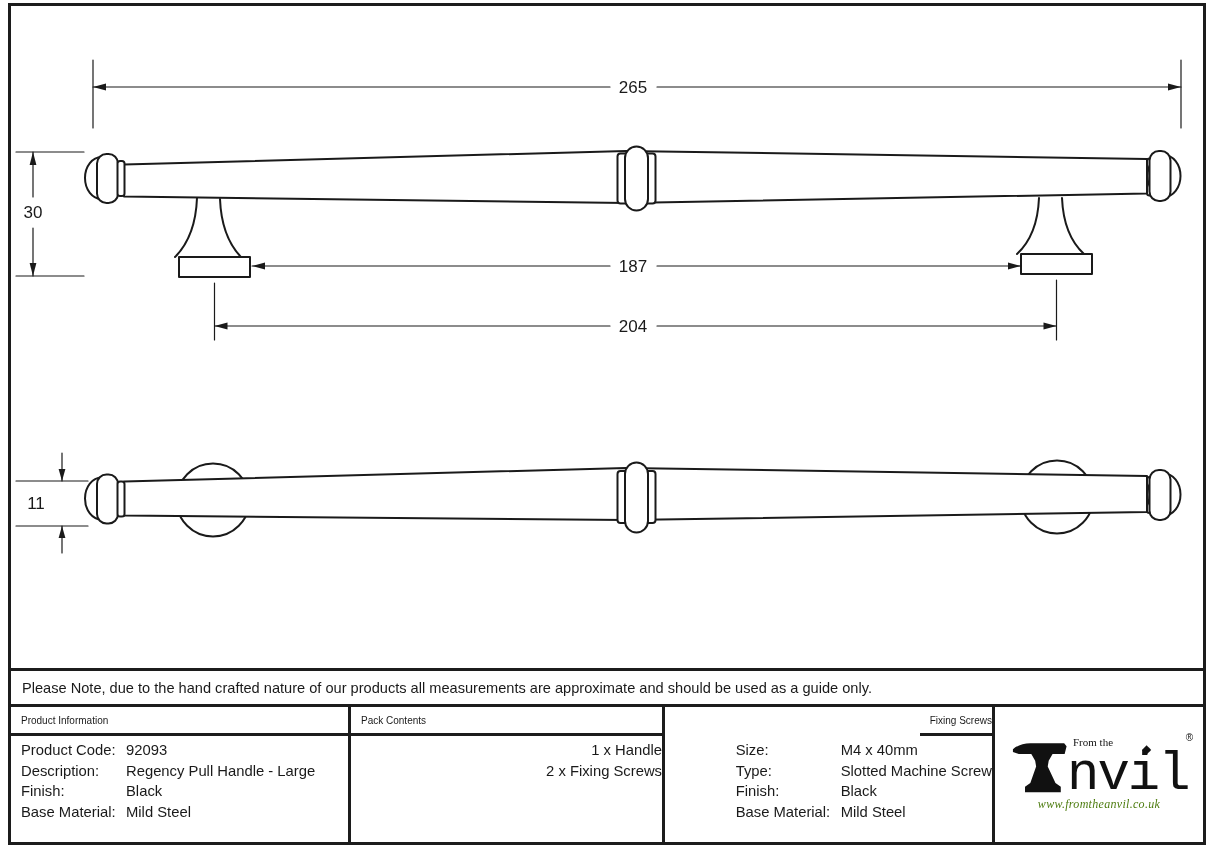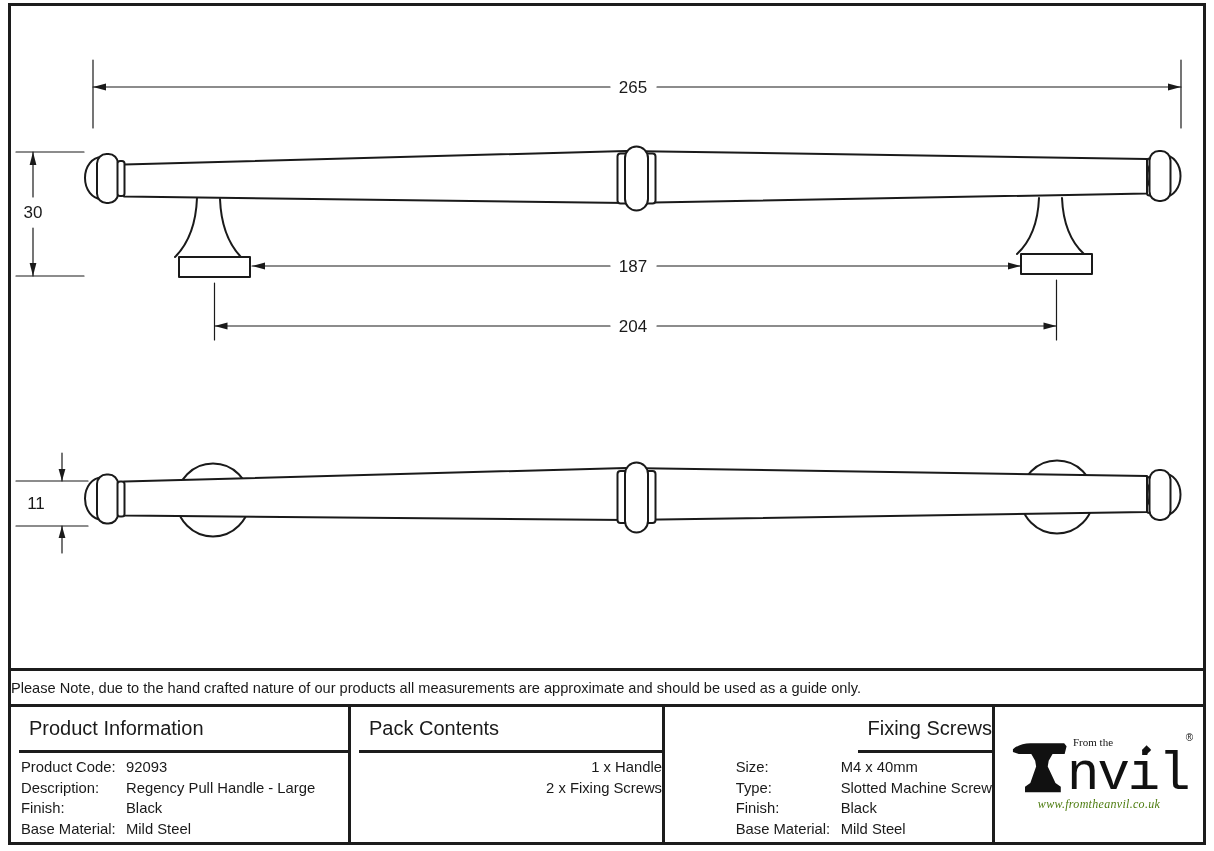--- a/index.html
+++ b/index.html
@@ -18,7 +18,7 @@
   .note-row{
     position:absolute;left:0;top:662px;width:1192px;height:36px;
     border-top:3px solid #1c1c1c;box-sizing:border-box;
-    display:flex;align-items:center;
+    display:flex;align-items:center;padding-left:11px;
     font-size:14.6px;
   }
   .spec-table{

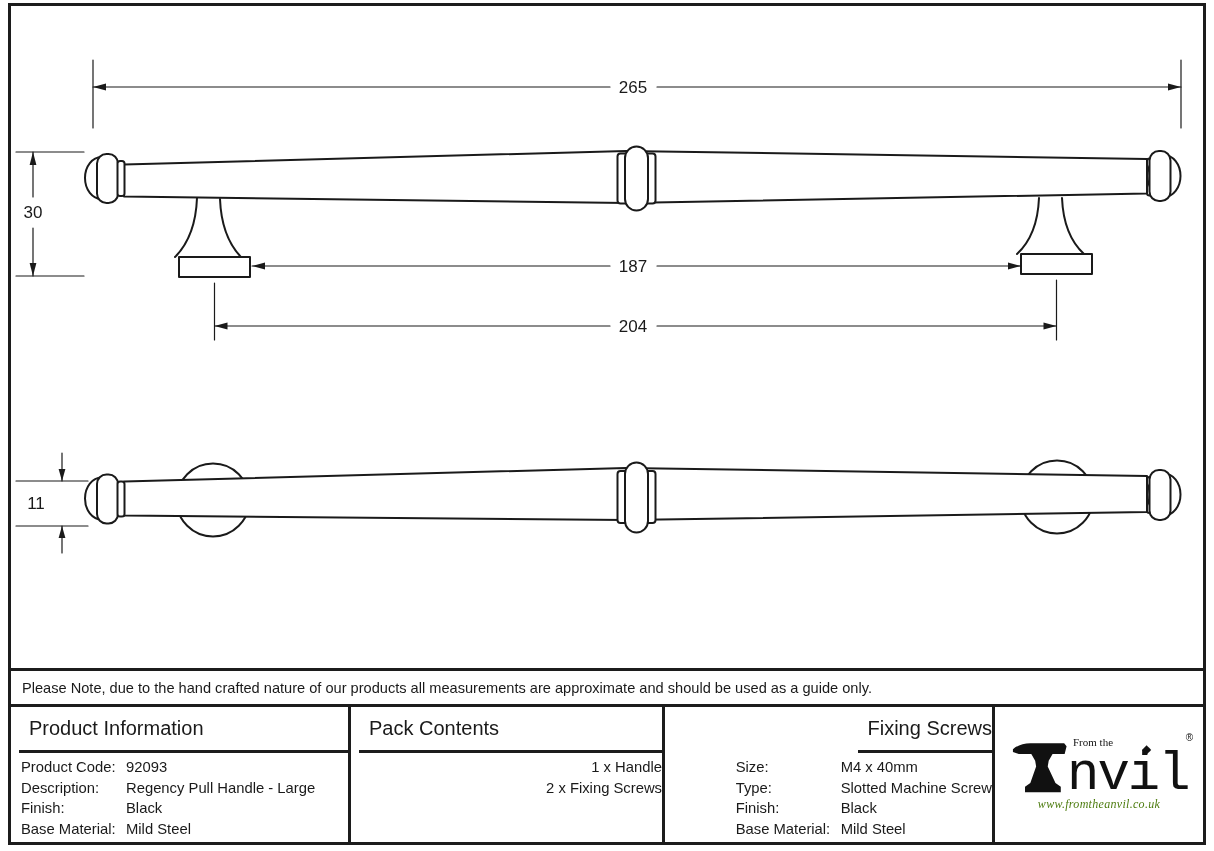--- a/index.html
+++ b/index.html
@@ -32,8 +32,8 @@
   .col-fixing{width:330px;align-items:flex-end;}
   .col-logo{width:208px;border-right:none;display:flex;align-items:center;justify-content:center;}
   .col-header{
-    height:46px;box-sizing:border-box;border-bottom:3px solid #1c1c1c;
-    display:flex;align-items:center;padding-left:10px;font-size:20px;margin-left:8px;
+    height:29px;box-sizing:border-box;border-bottom:3px solid #1c1c1c;
+    display:flex;align-items:center;padding-left:10px;font-size:10px;
   }
   .col-body{padding:4px 0 0 10px;font-size:14.8px;}
   .kv-row{line-height:20.6px;display:flex;}

